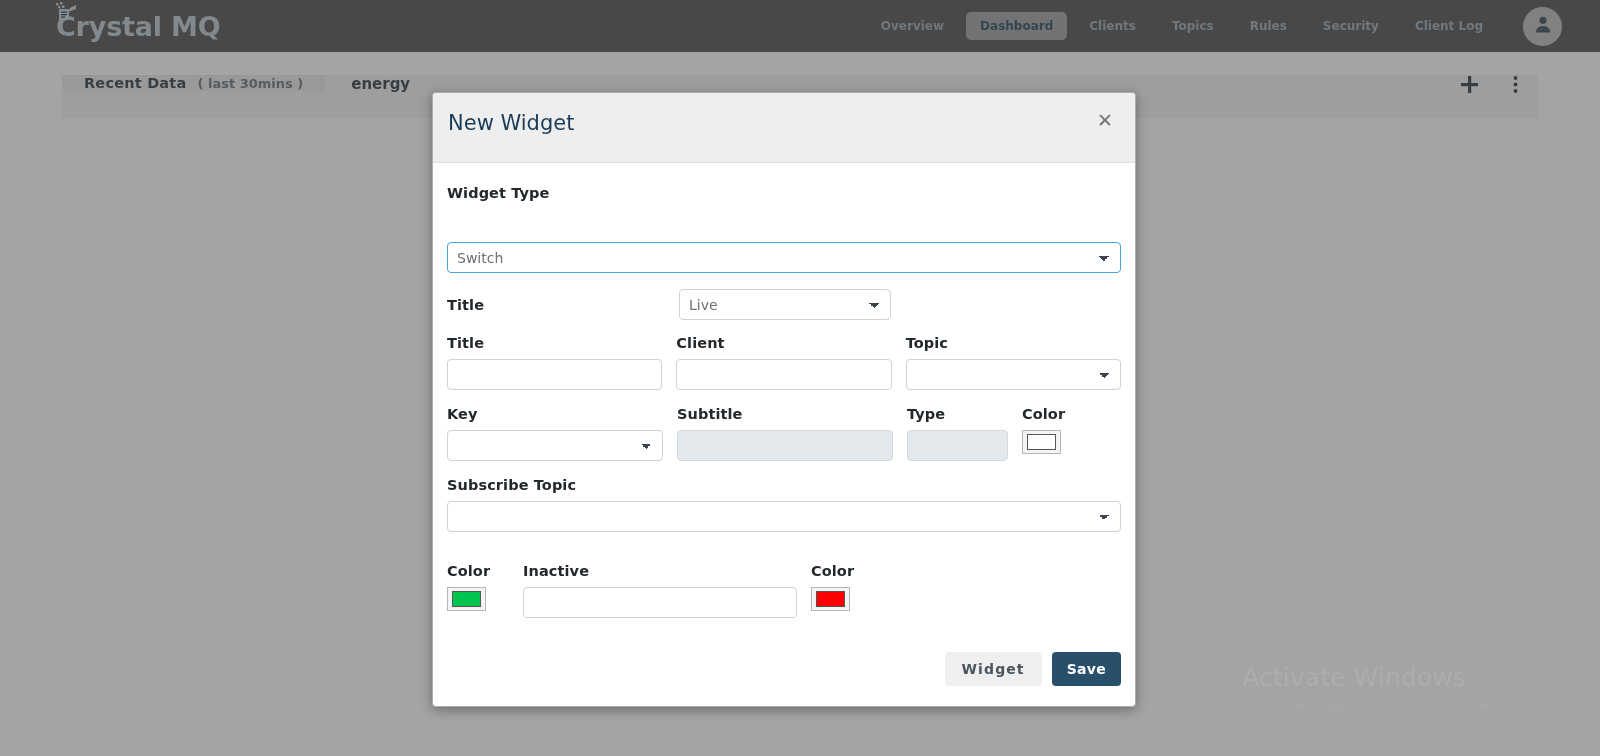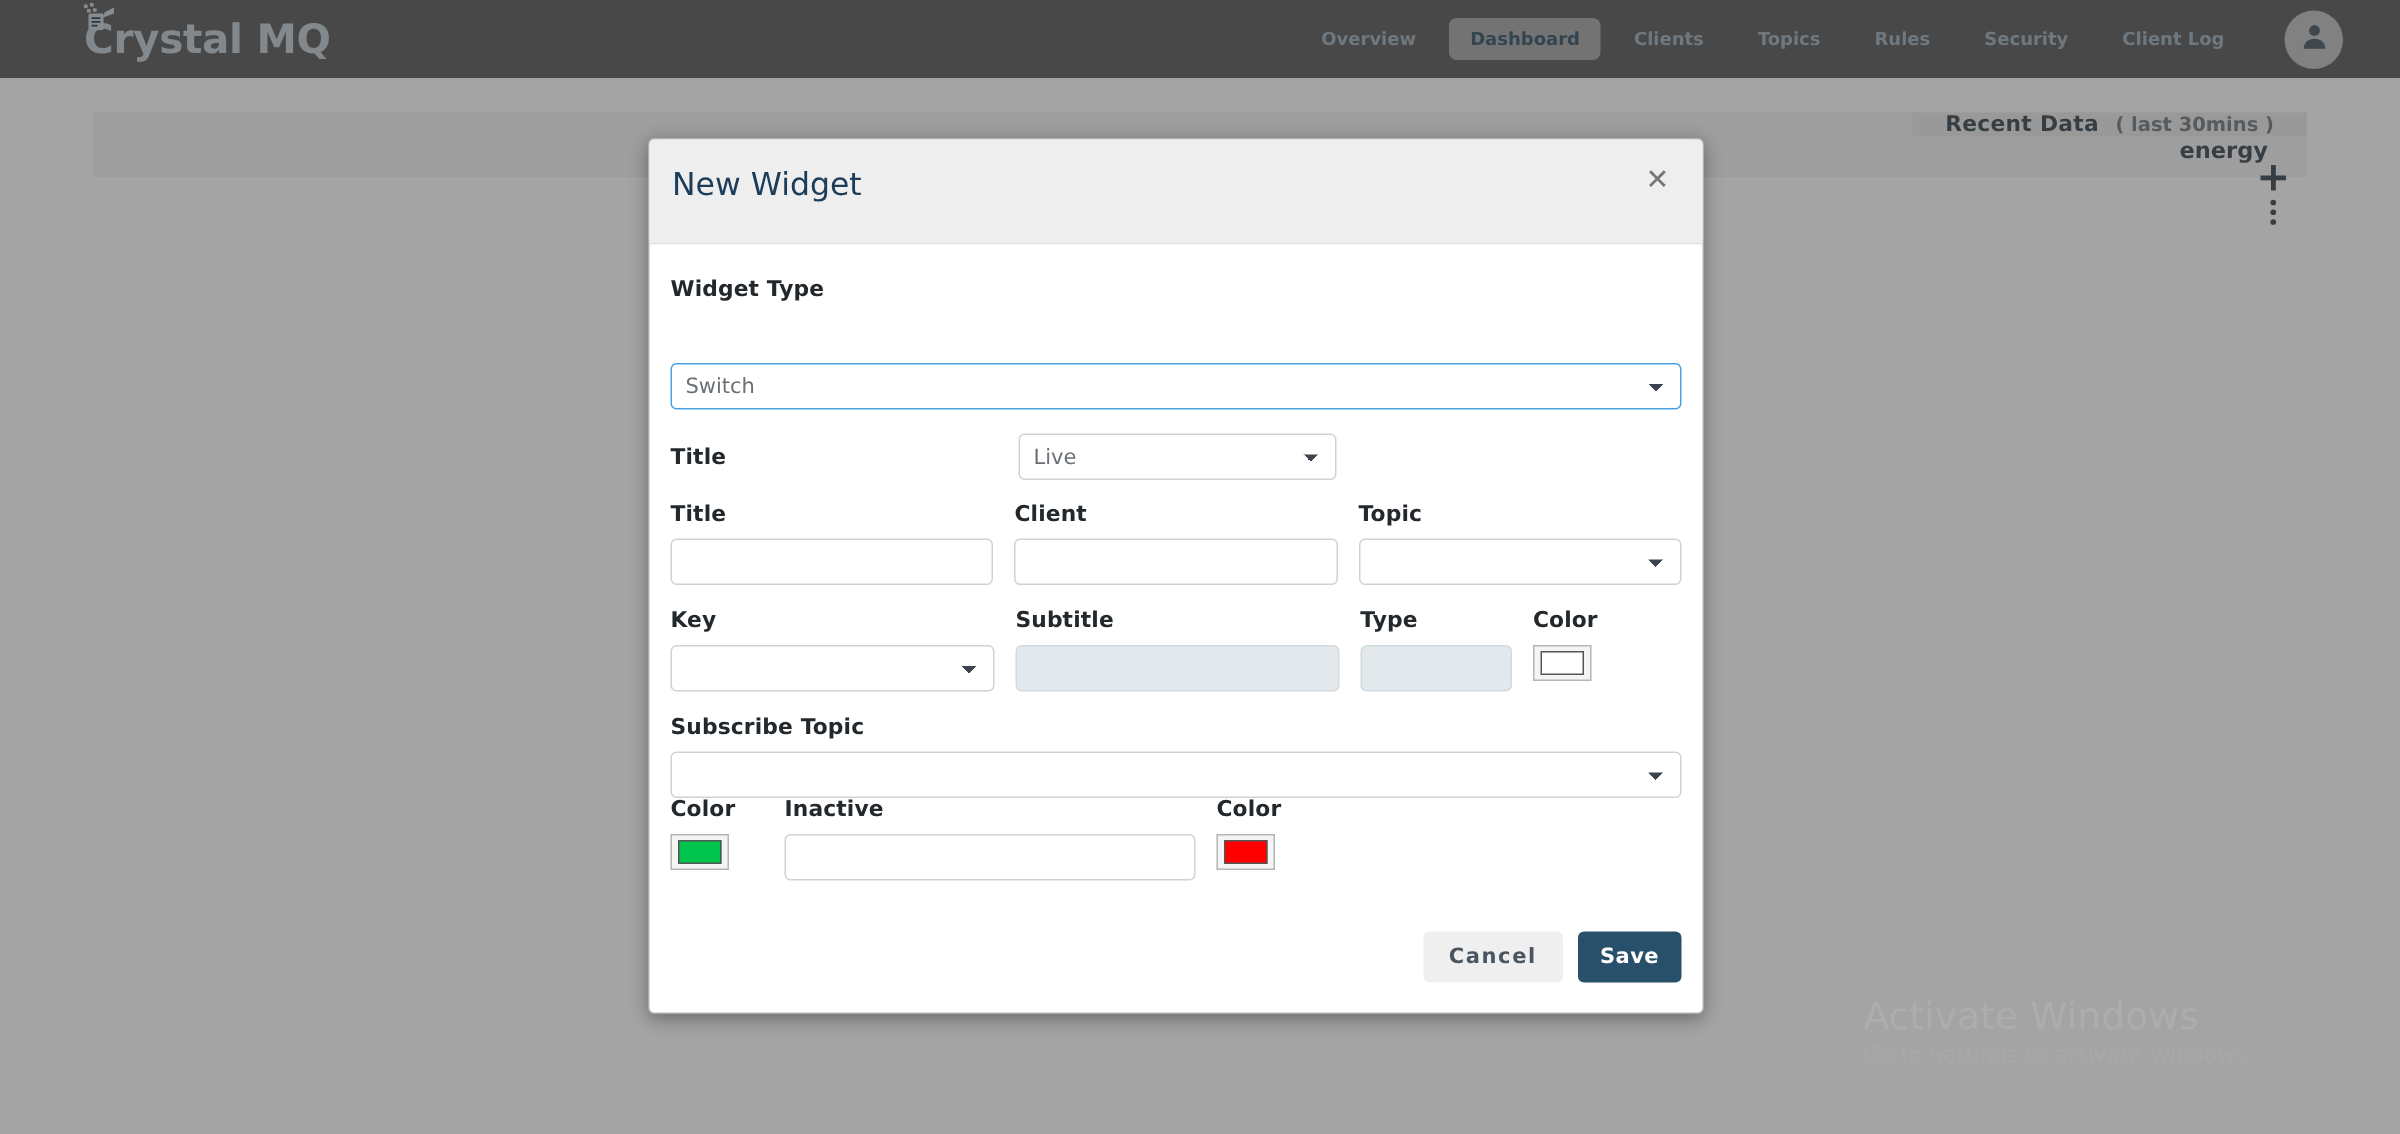--- a/index.html
+++ b/index.html
@@ -70,7 +70,7 @@
     top: 23px; left: 62px;
     width: 1476px; height: 43px;
     background: #f2f2f2;
-    display: flex; align-items: flex-end; flex-direction: column;
+    display: flex; align-items: flex-start;
   }
   .tab-recent {
     background: #e9e9e9;

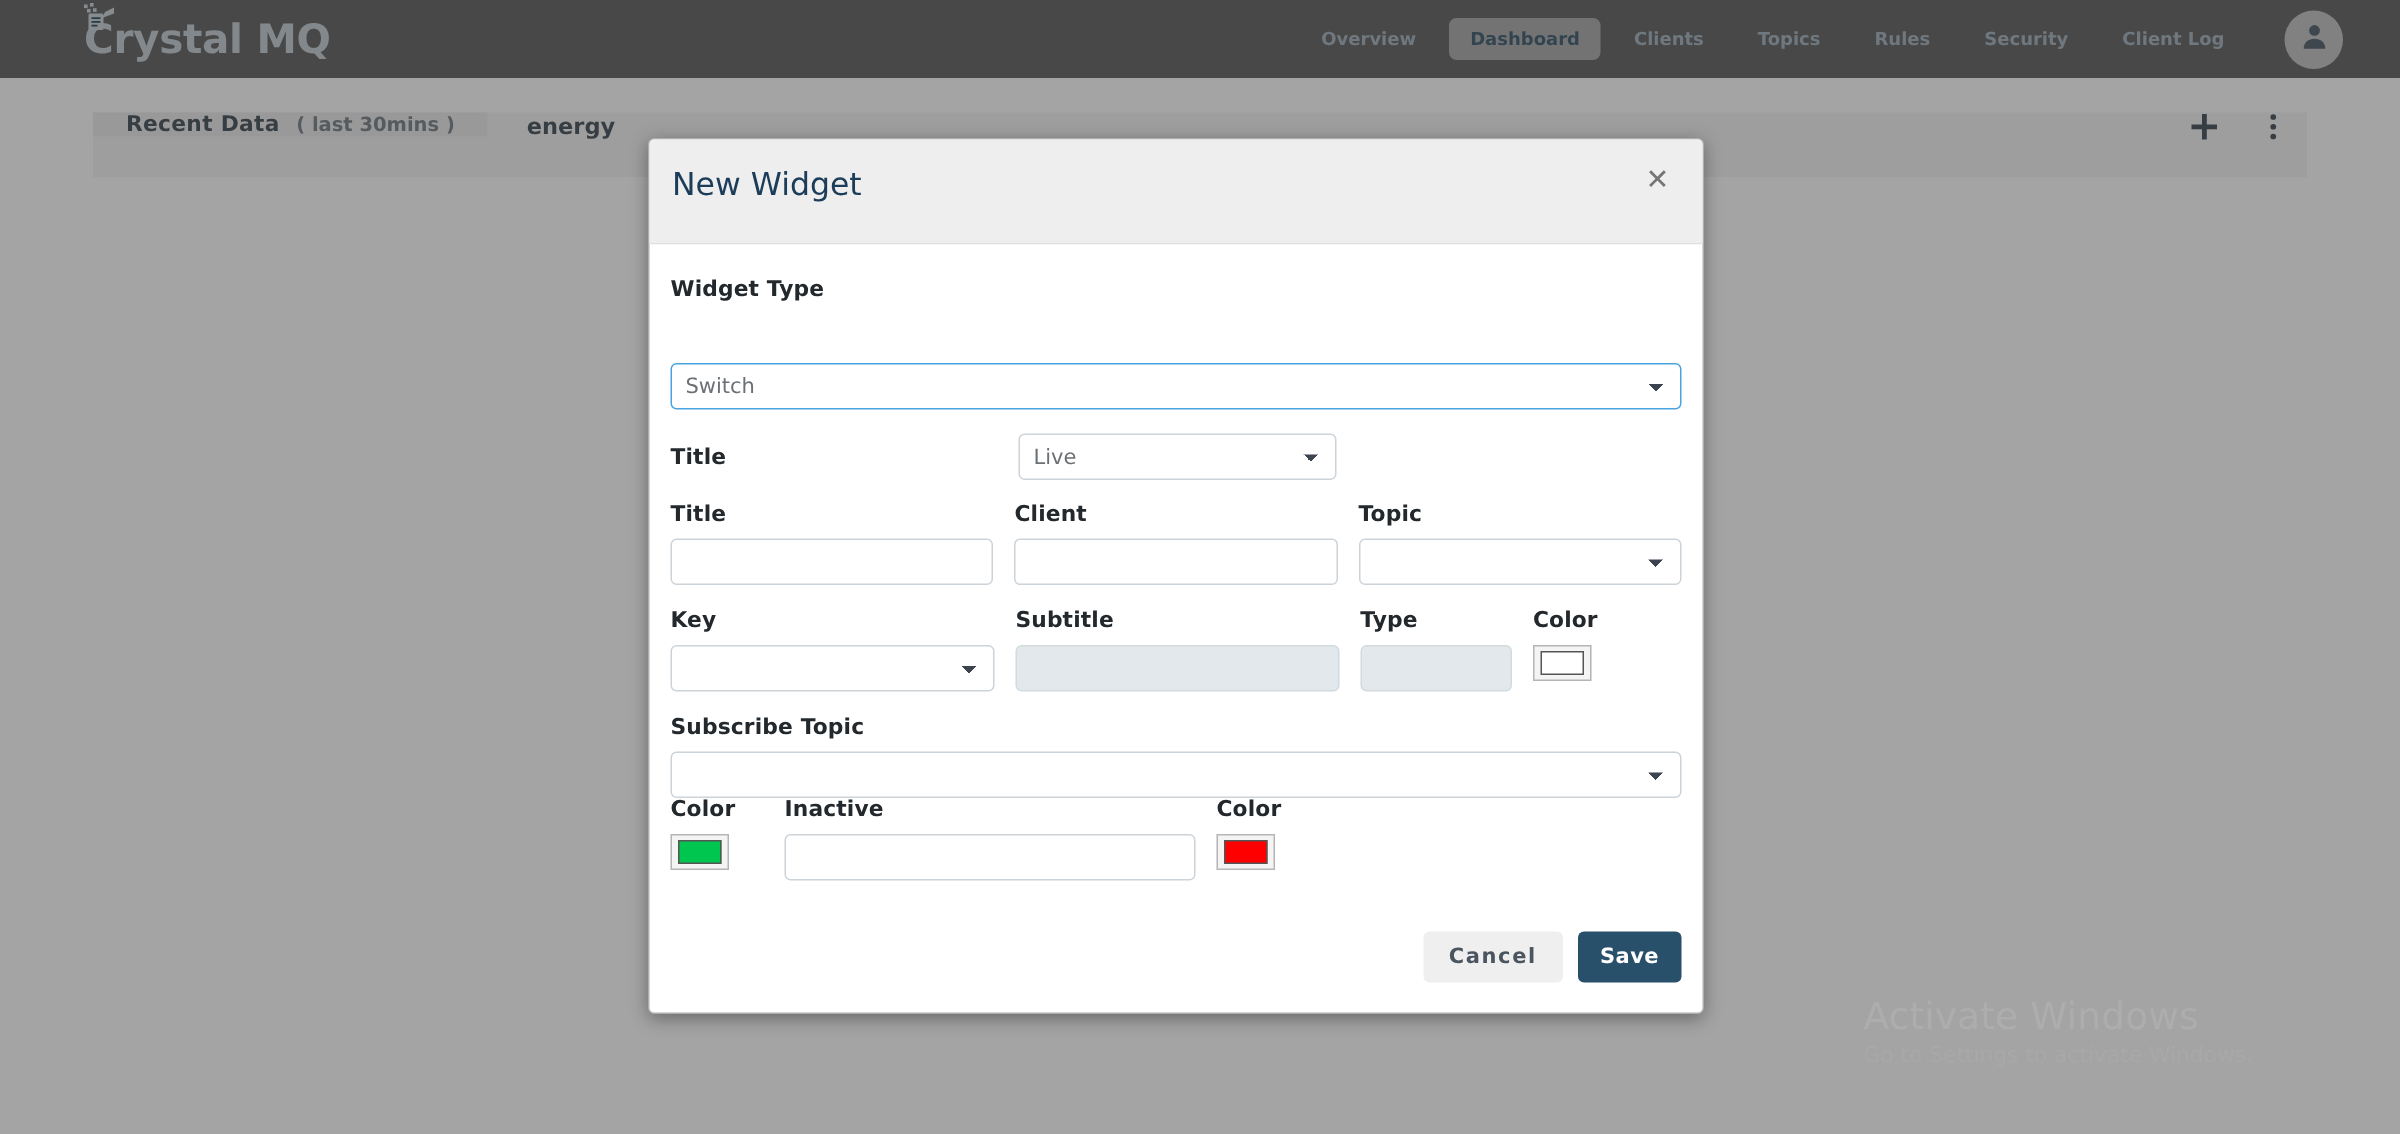--- a/index.html
+++ b/index.html
@@ -219,7 +219,7 @@
   }
 
   
-  .r-sub { margin-bottom: 0; }
+  .r-sub { margin-bottom: 31px; }
 
   
   .r-act { display: flex; gap: 14px; align-items: flex-start; margin-bottom: 6px; }

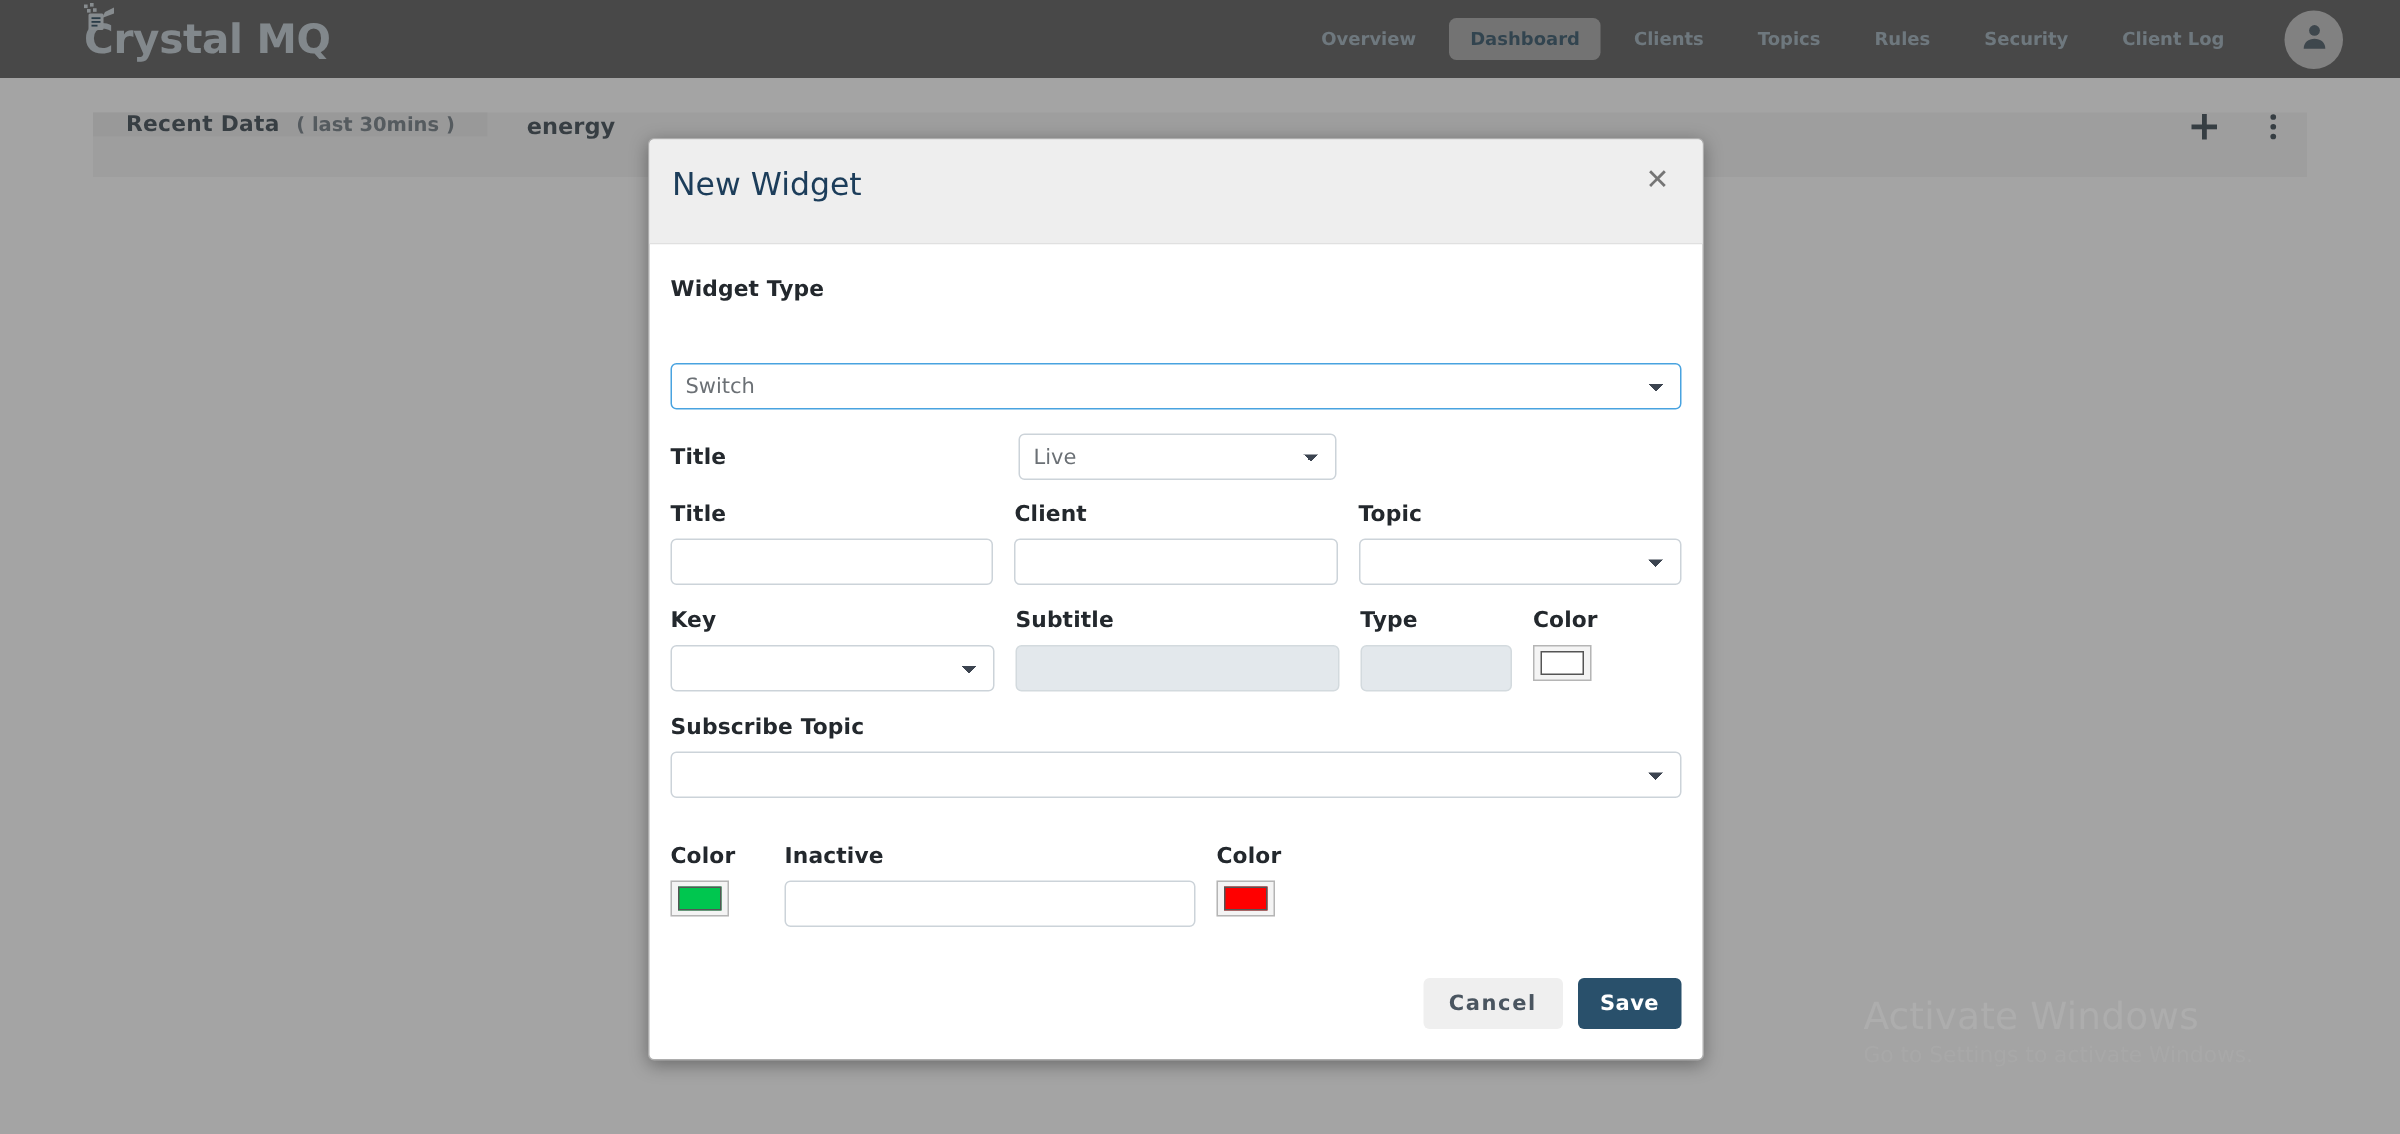--- a/index.html
+++ b/index.html
@@ -419,7 +419,7 @@
   </div>
 
   <div class="modal-footer">
-    <button class="btn btn-cancel">Cancel</button>
+    <button class="btn btn-cancel">Widget</button>
     <button class="btn btn-save" style="background: rgb(41, 80, 107);">Save</button>
   </div>
 </div>

